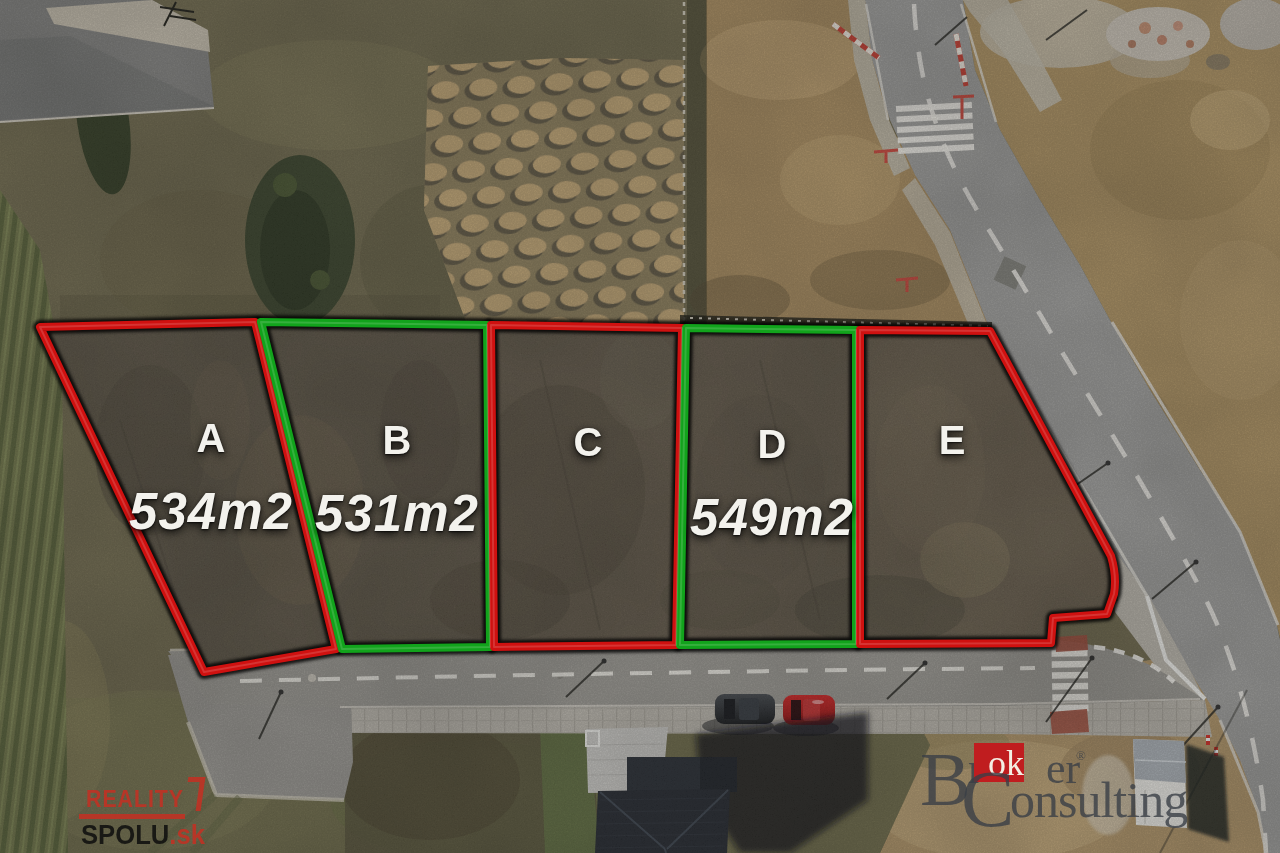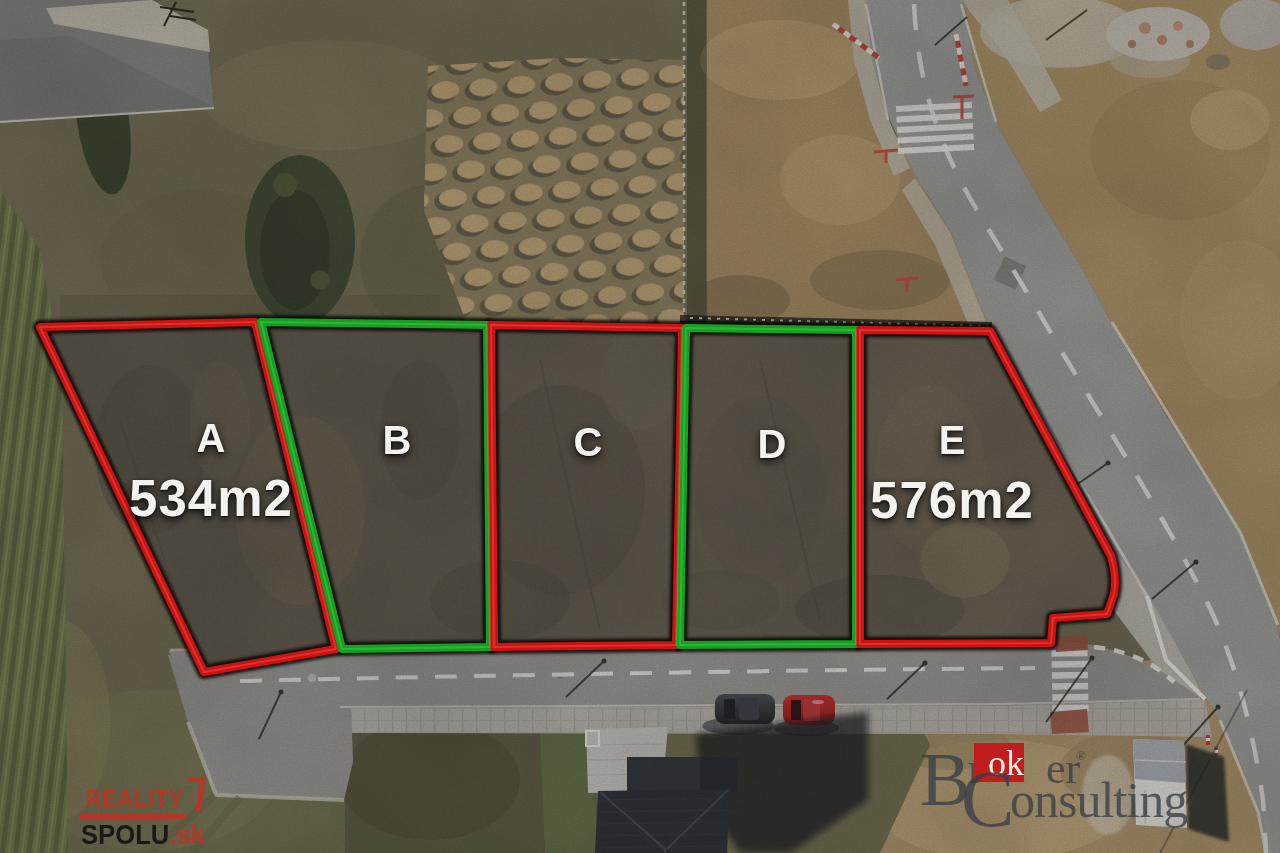--- a/index.html
+++ b/index.html
@@ -11,7 +11,7 @@
     color:#f3f2ed;font-weight:600;pointer-events:none;
     text-shadow:0 3px 8px rgba(0,0,0,.85),0 1px 2px rgba(0,0,0,.75);}
   .plot-letter{font-size:40px;line-height:44px;}
-  .plot-area{font-size:51px;line-height:54px;margin-top:12px;letter-spacing:1px;}
+  .plot-area{font-size:51px;line-height:54px;margin-top:25px;letter-spacing:1px;font-style:italic;}
   
   .wm-left{position:absolute;left:78px;top:786px;width:140px;height:70px;
     opacity:.85;pointer-events:none;}

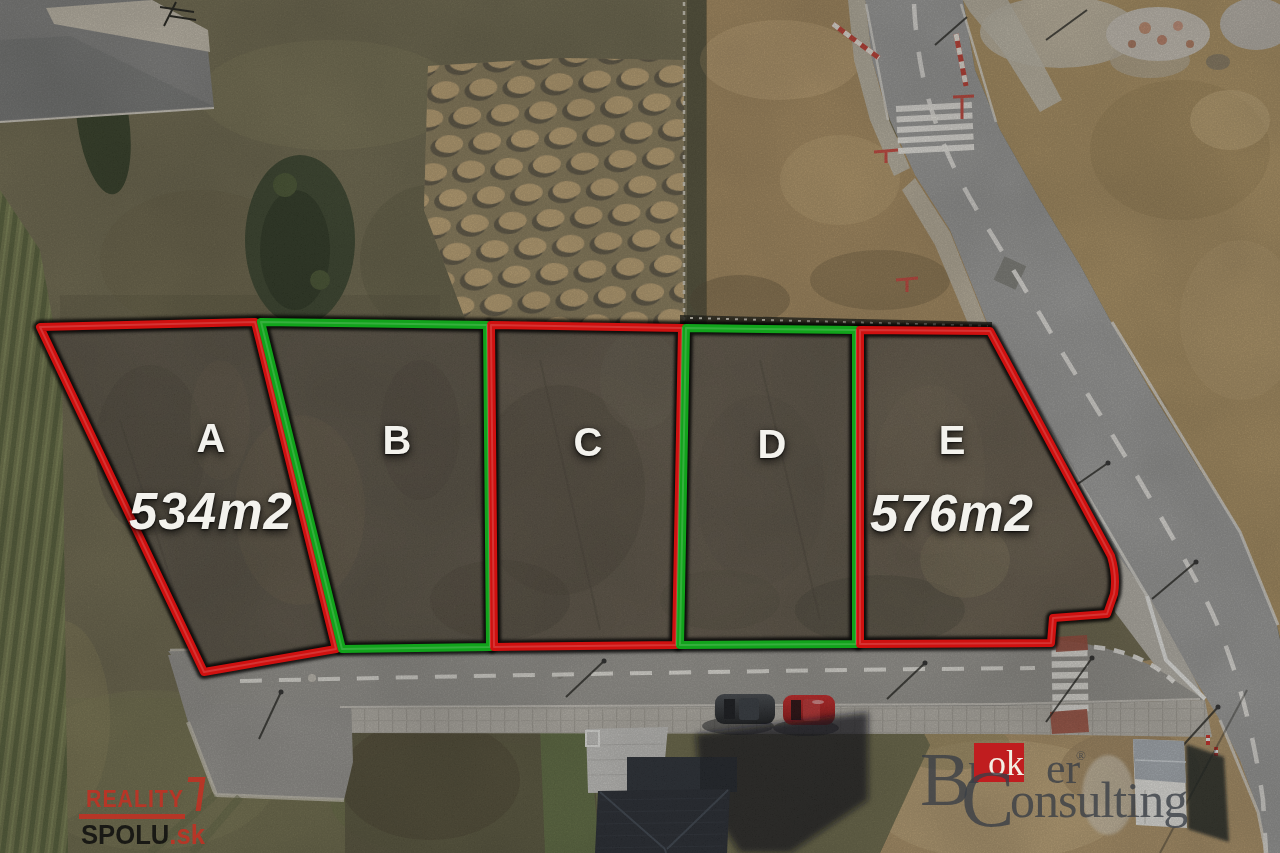--- a/index.html
+++ b/index.html
@@ -347,6 +347,7 @@
   </div>
   <div class="plot-label" style="left:397px;top:418px">
     <div class="plot-letter">B</div>
+    <div class="plot-area">531m2</div>
   </div>
   <div class="plot-label" style="left:588px;top:420px">
     <div class="plot-letter">C</div>

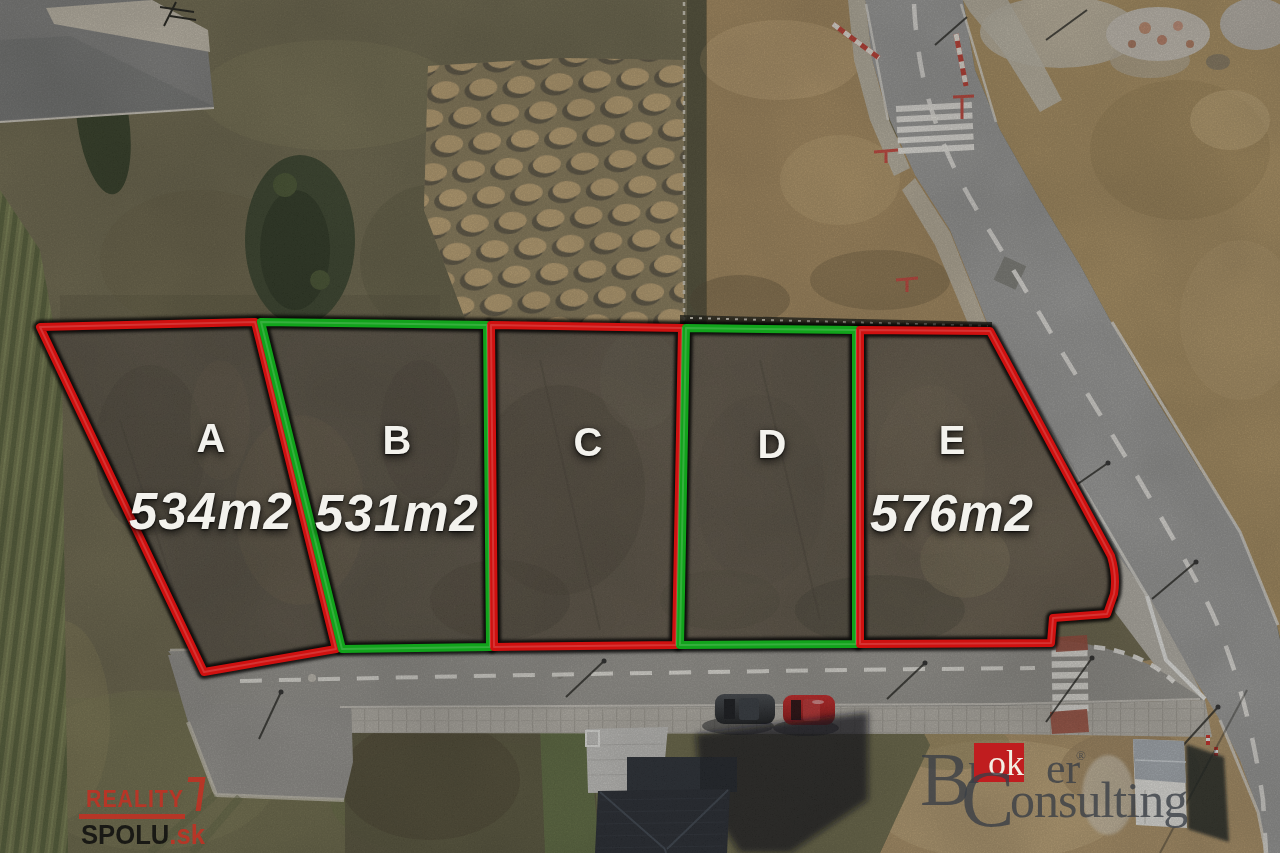--- a/index.html
+++ b/index.html
@@ -354,6 +354,7 @@
   </div>
   <div class="plot-label" style="left:772px;top:422px">
     <div class="plot-letter">D</div>
+    <div class="plot-area">549m2</div>
   </div>
   <div class="plot-label" style="left:952px;top:418px">
     <div class="plot-letter">E</div>

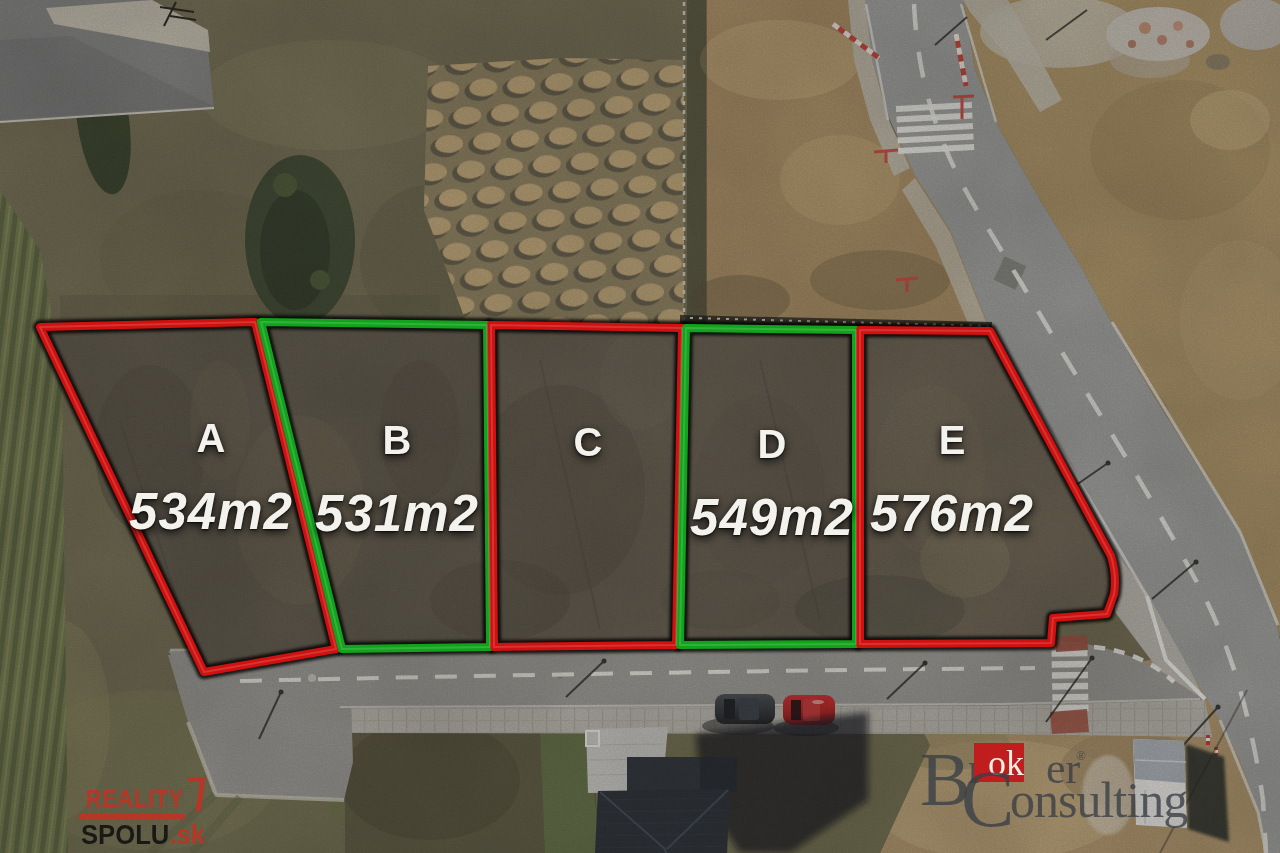--- a/index.html
+++ b/index.html
@@ -358,7 +358,6 @@
   </div>
   <div class="plot-label" style="left:952px;top:418px">
     <div class="plot-letter">E</div>
-    <div class="plot-area">576m2</div>
   </div>
 
   <div class="wm-left">

